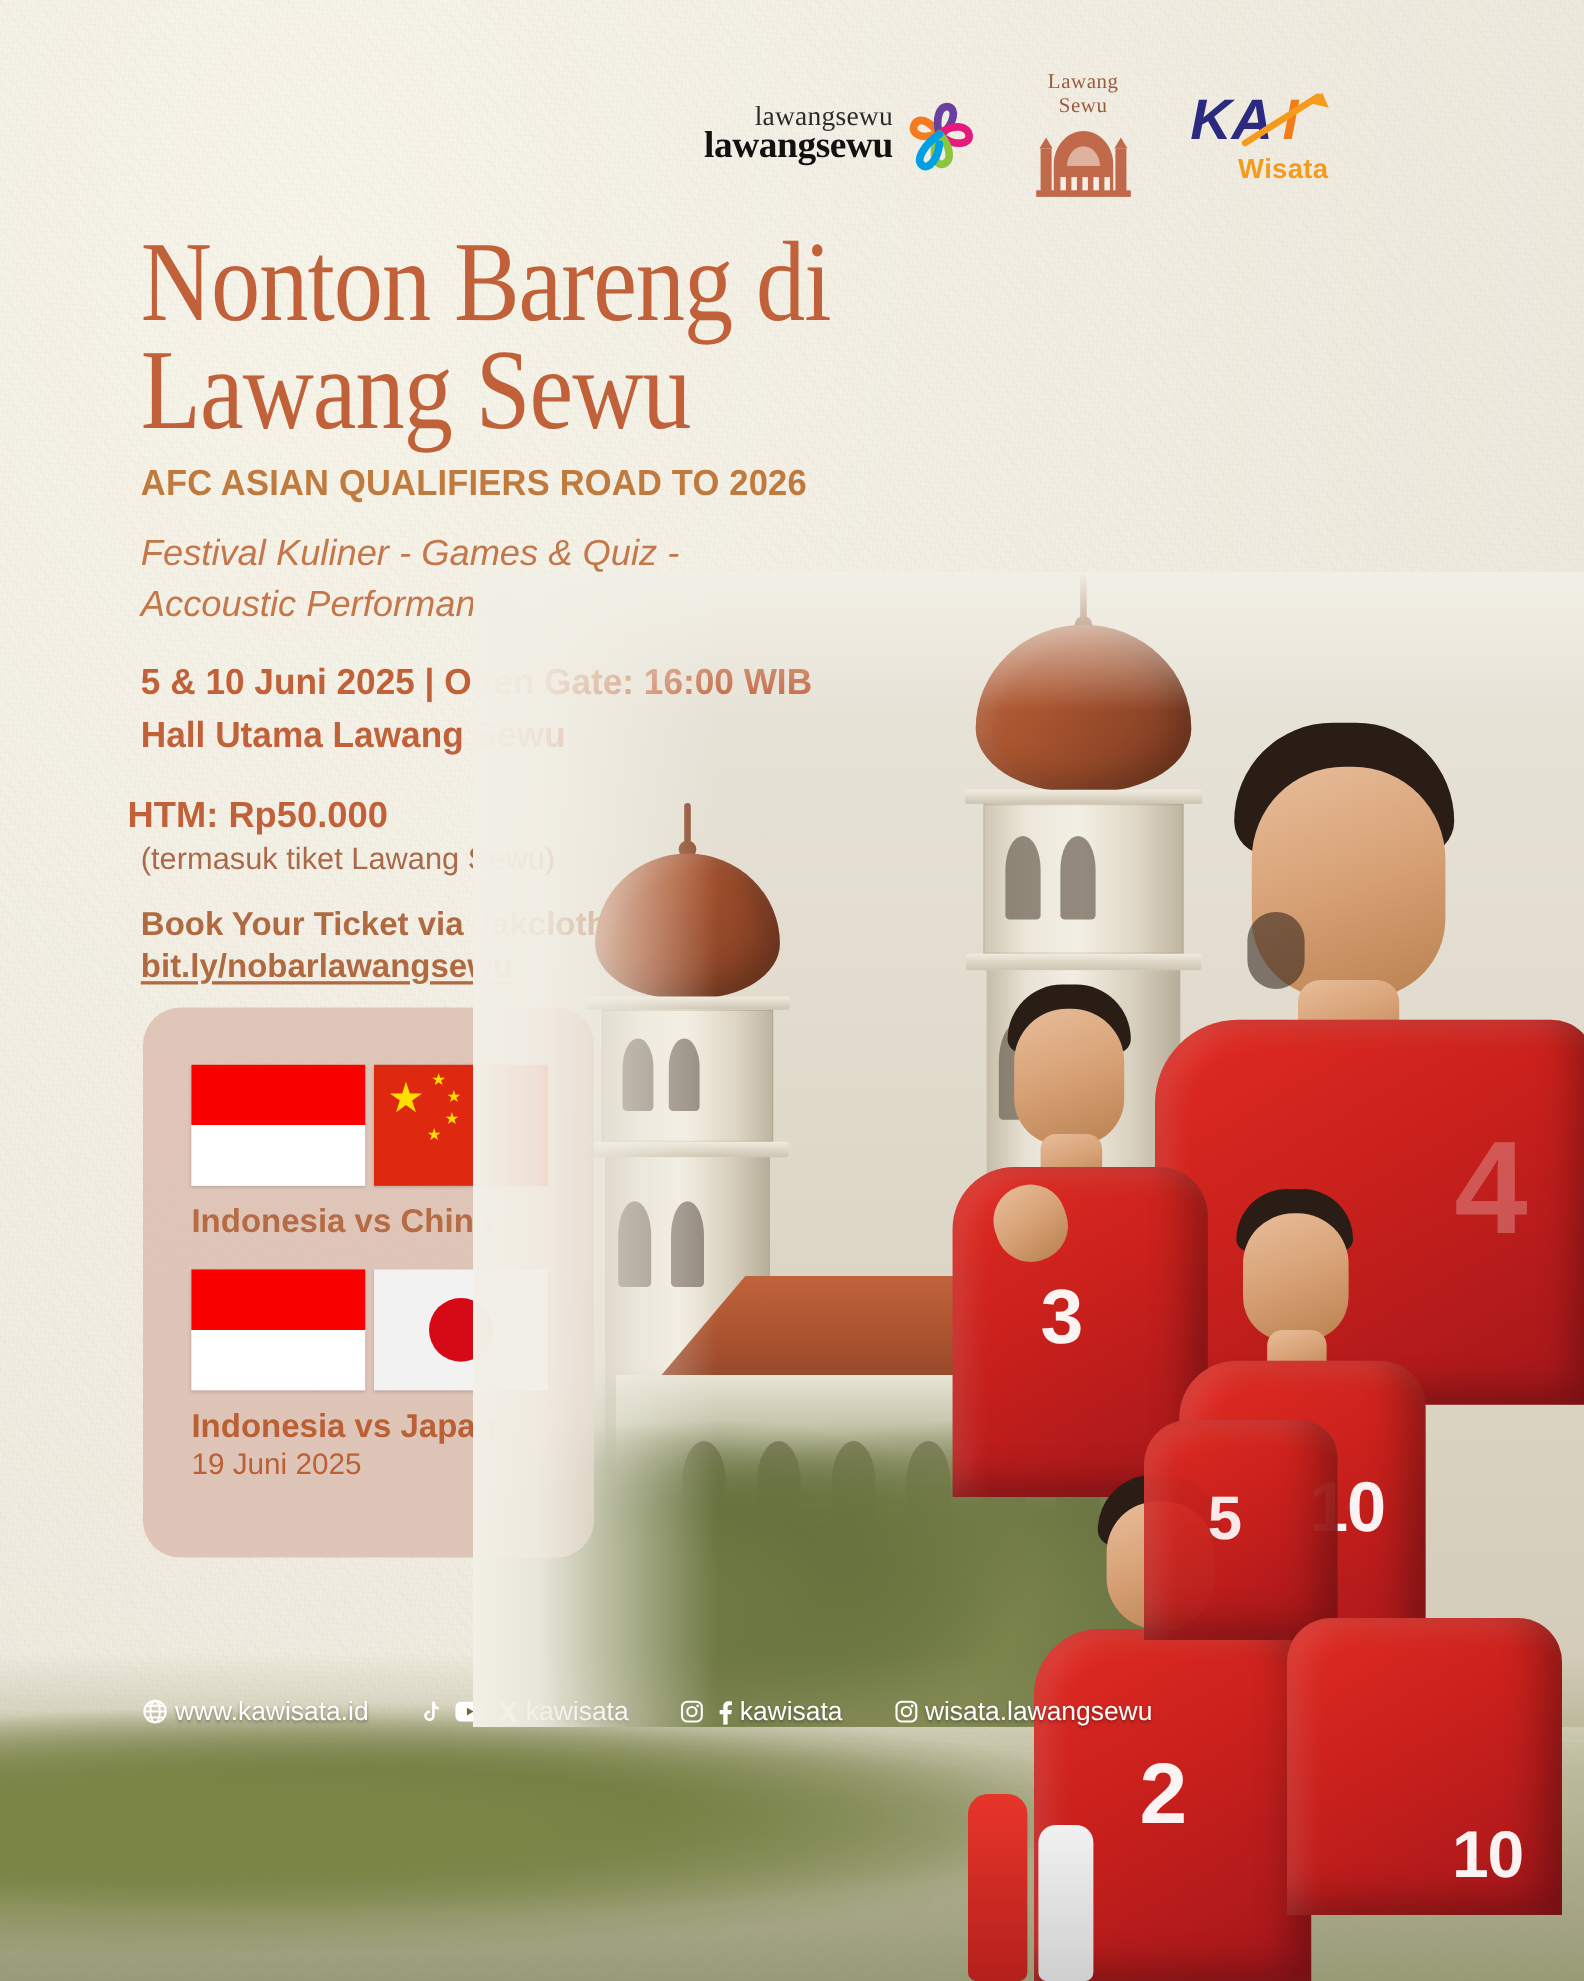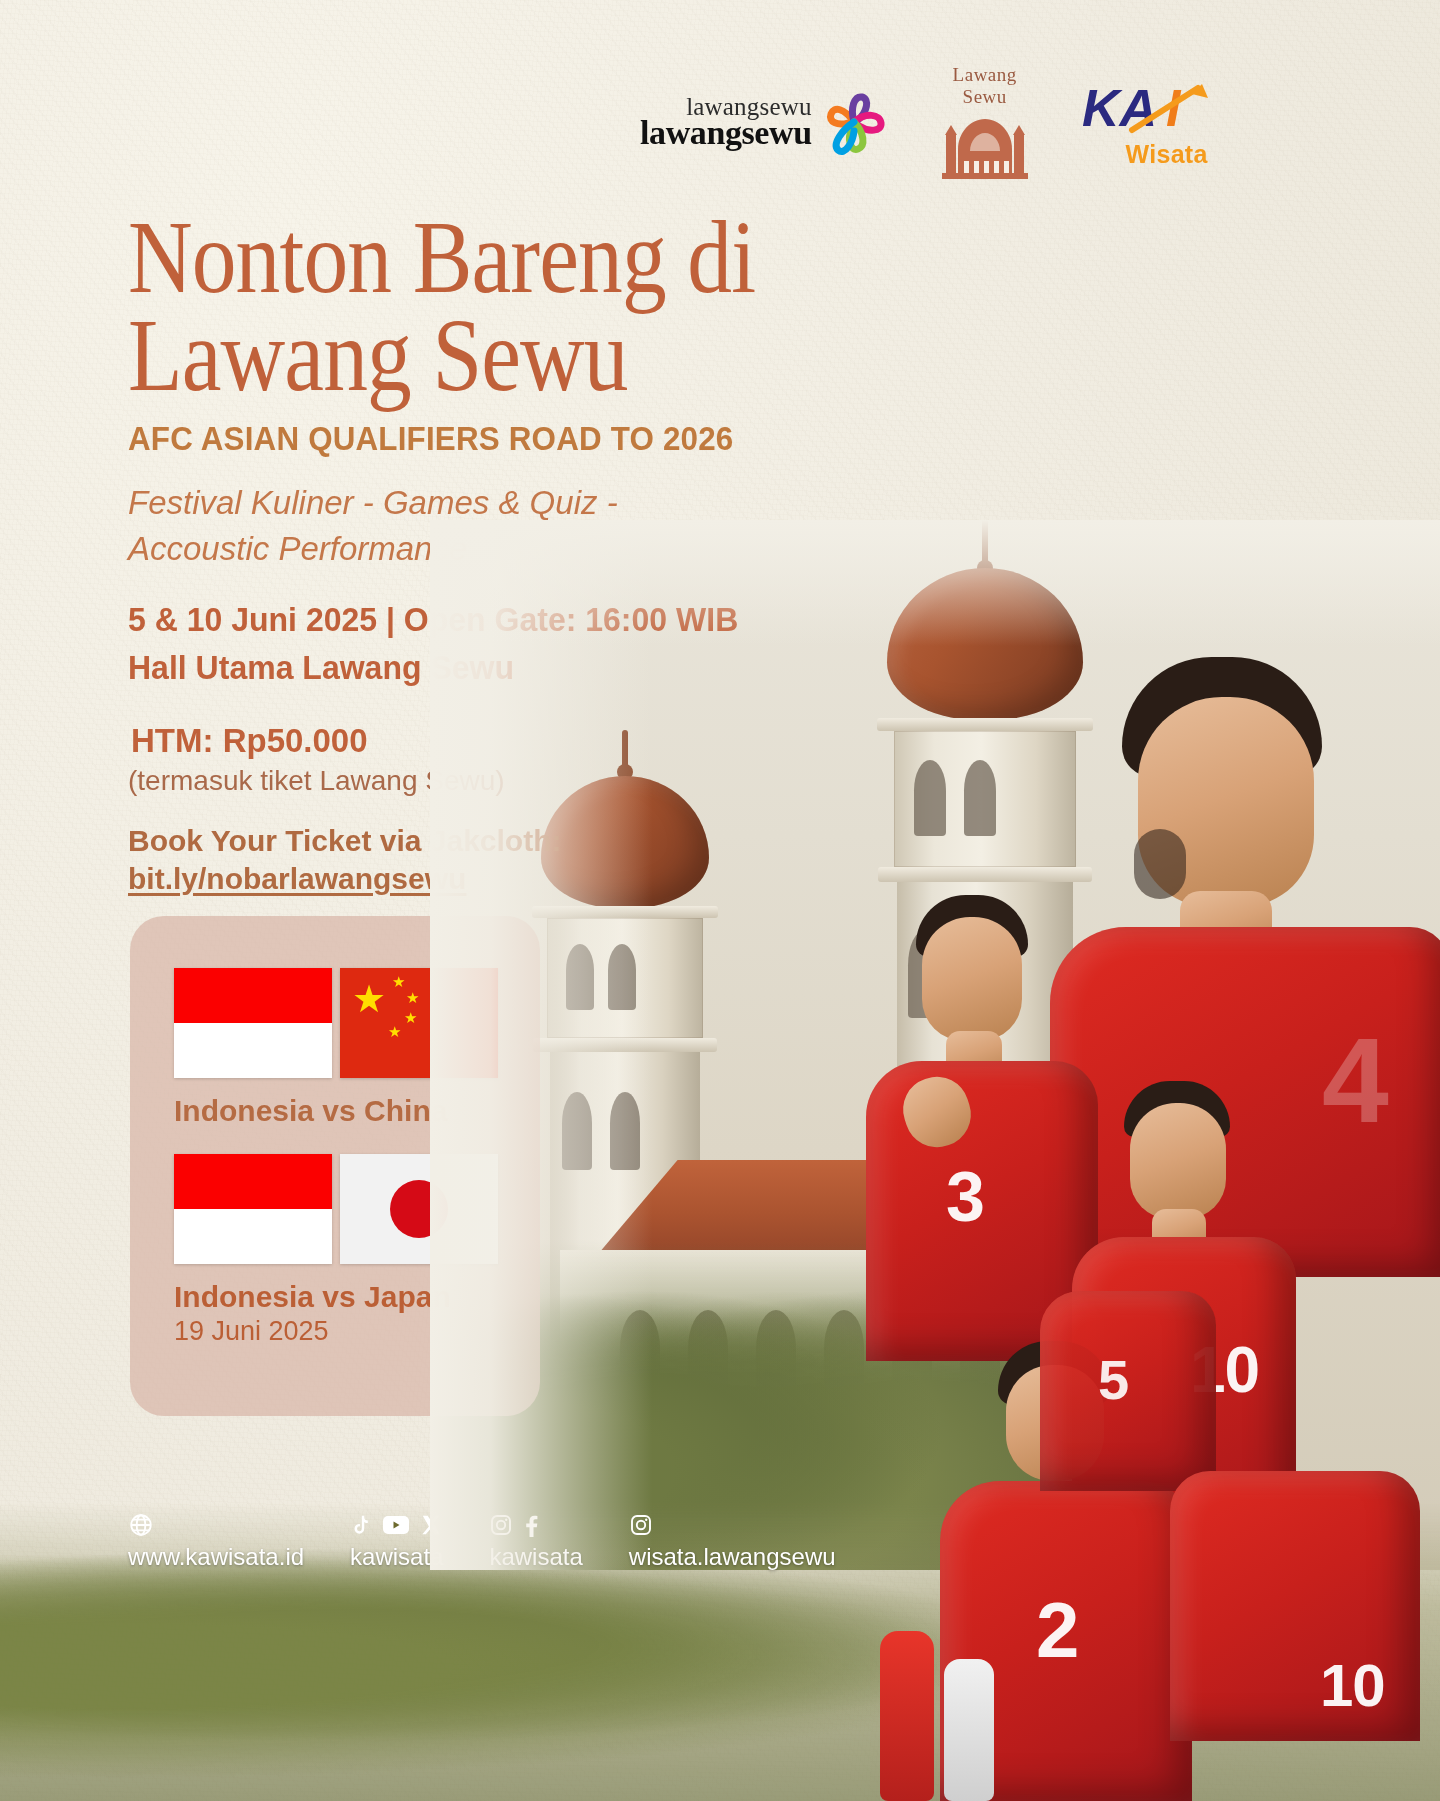--- a/index.html
+++ b/index.html
@@ -190,7 +190,7 @@
   }
 
   .htm{
-    position:absolute; left:131px; top:722px;
+    position:absolute; left:116px; top:722px;
     font-family:"Liberation Sans", sans-serif; font-weight:700;
     font-size:33px; color:#c0613a;
   }

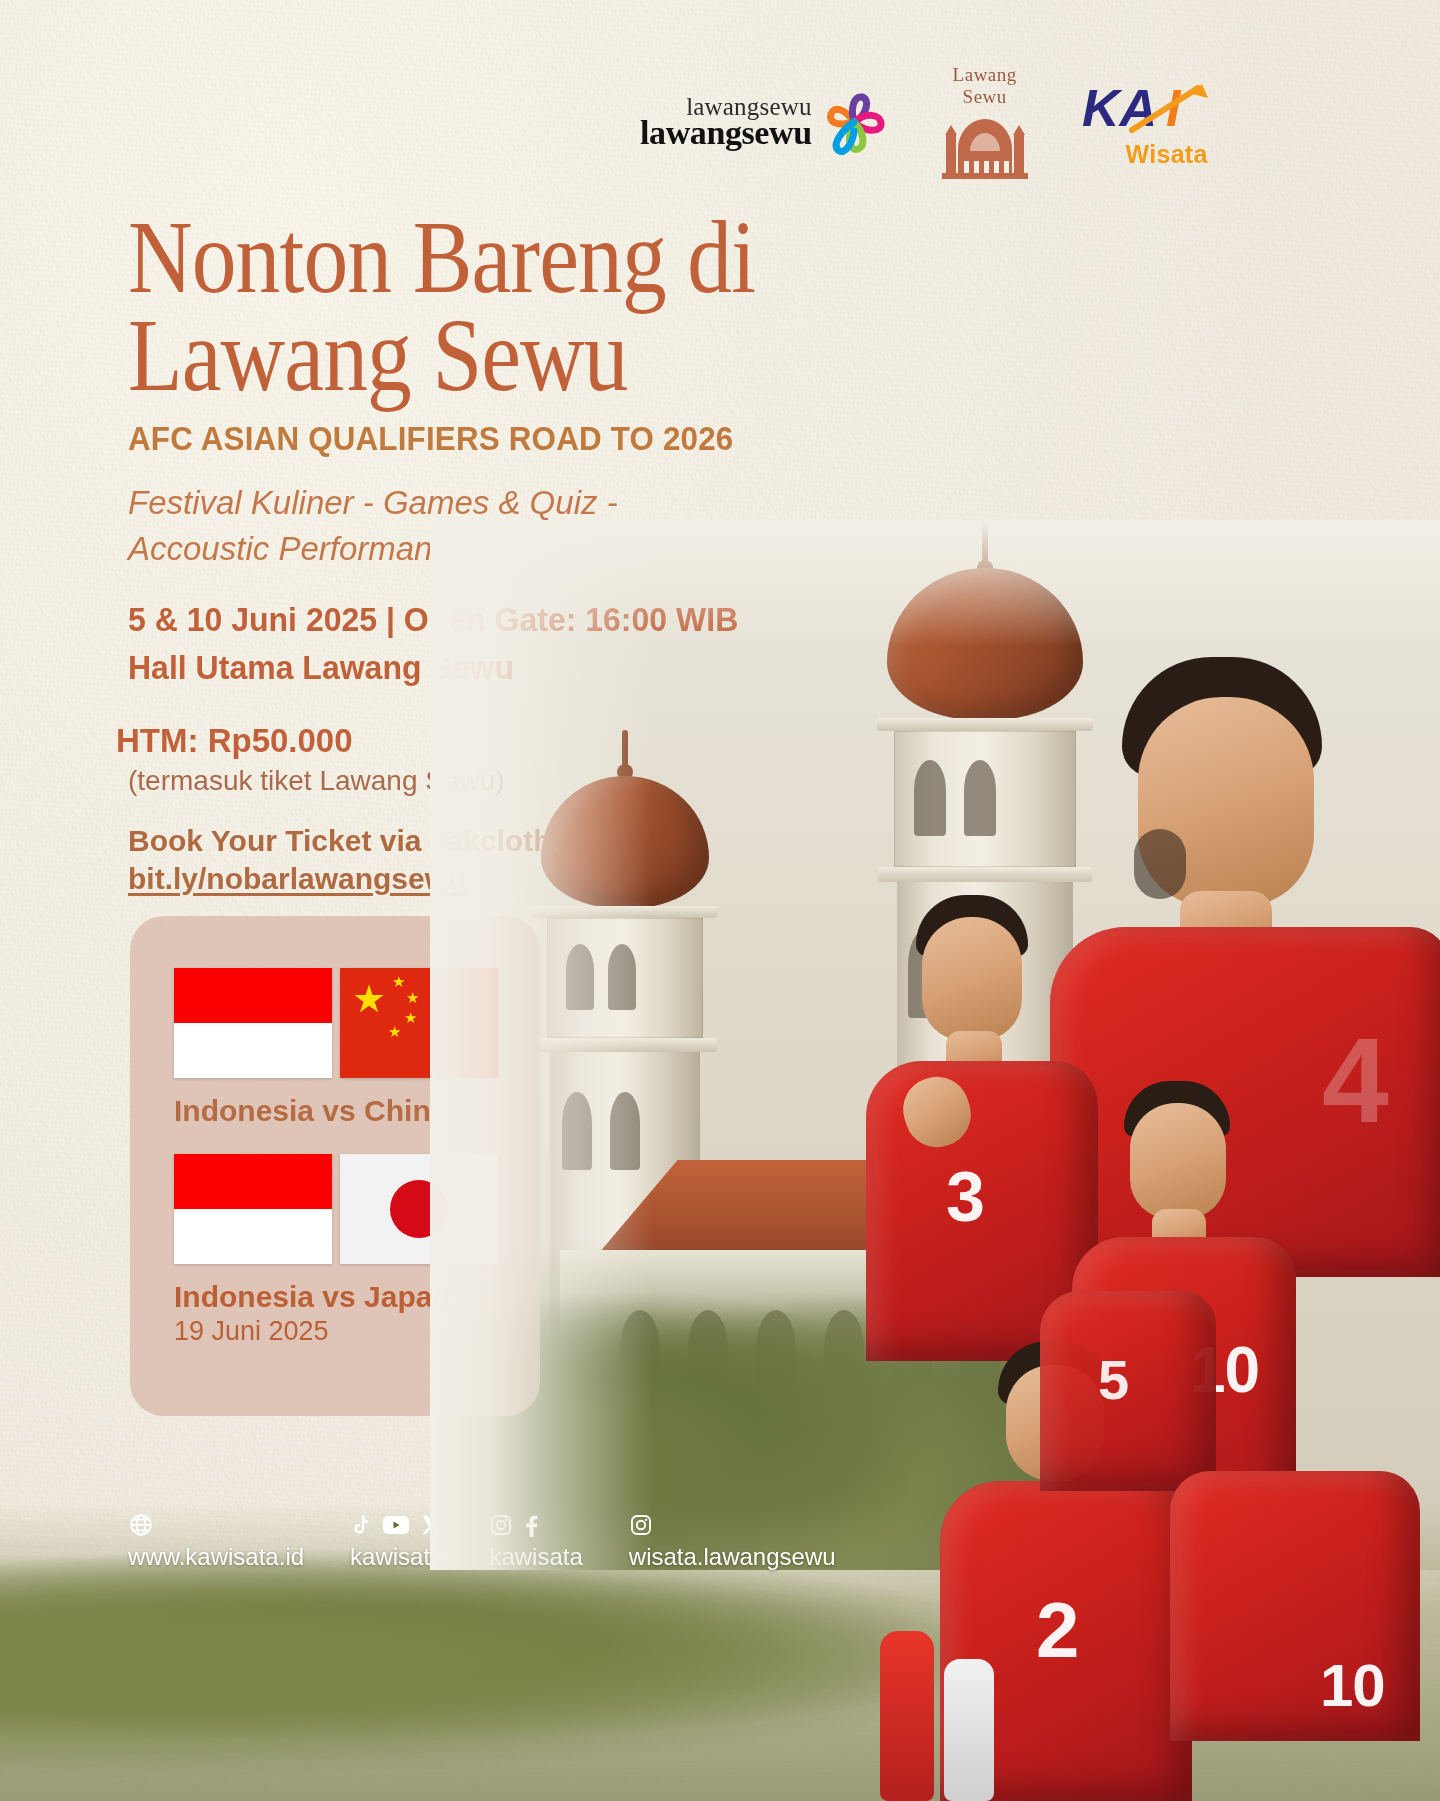--- a/index.html
+++ b/index.html
@@ -248,7 +248,7 @@
     display:flex; align-items:flex-start; gap:46px;
     color:#fff;
   }
-  .fgrp{ display:flex; flex-direction:column; gap:5px; }
+  .fgrp{ display:flex; flex-direction:row; gap:5px; }
   .ficons{ display:flex; gap:10px; align-items:center; height:26px; }
   .flabel{
     font-family:"Liberation Sans", sans-serif; font-size:24px; color:#ffffff;

